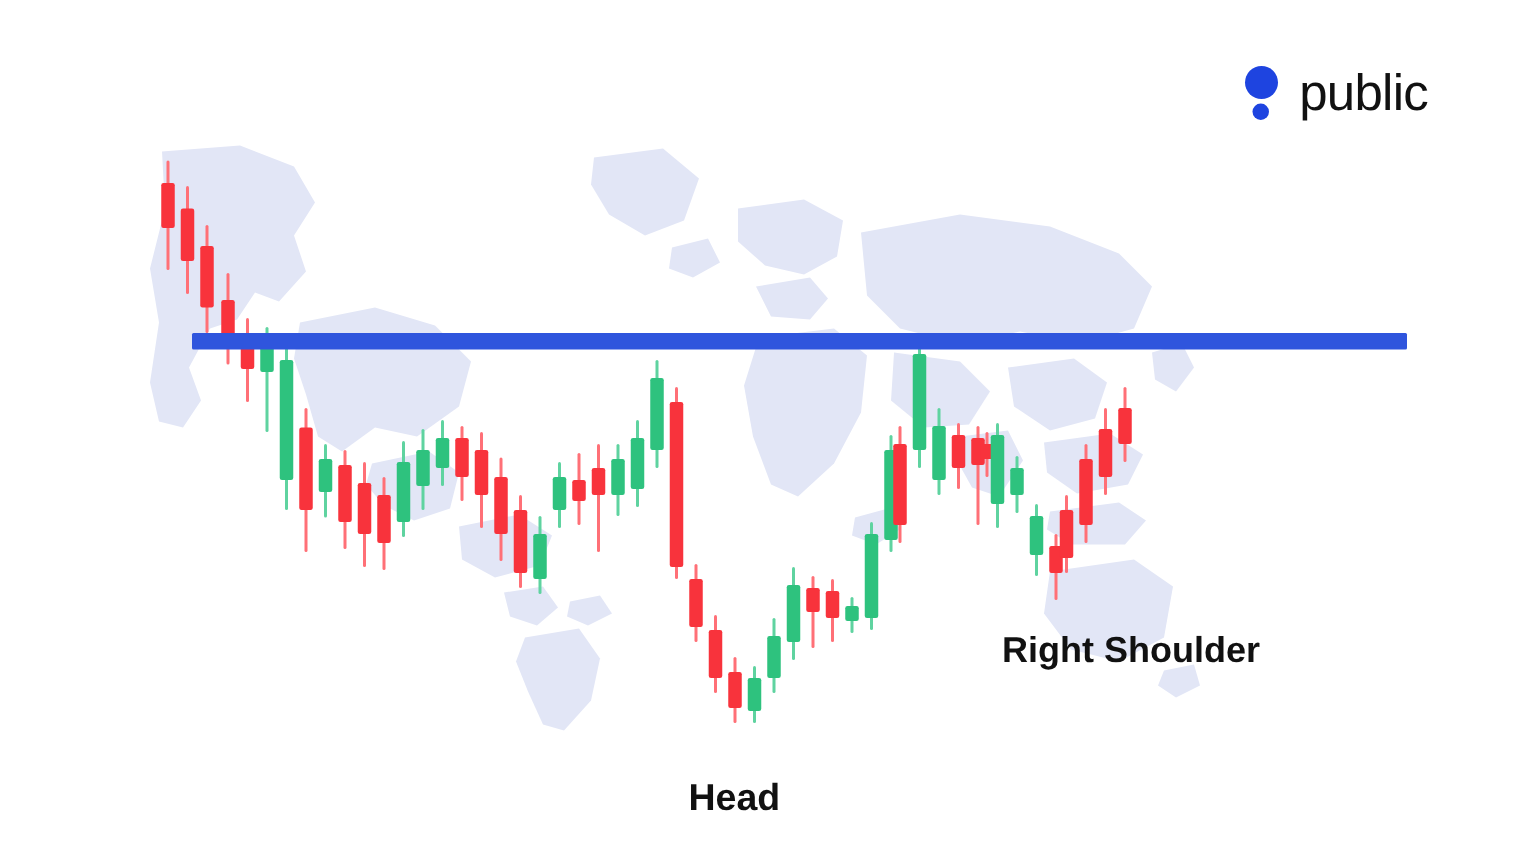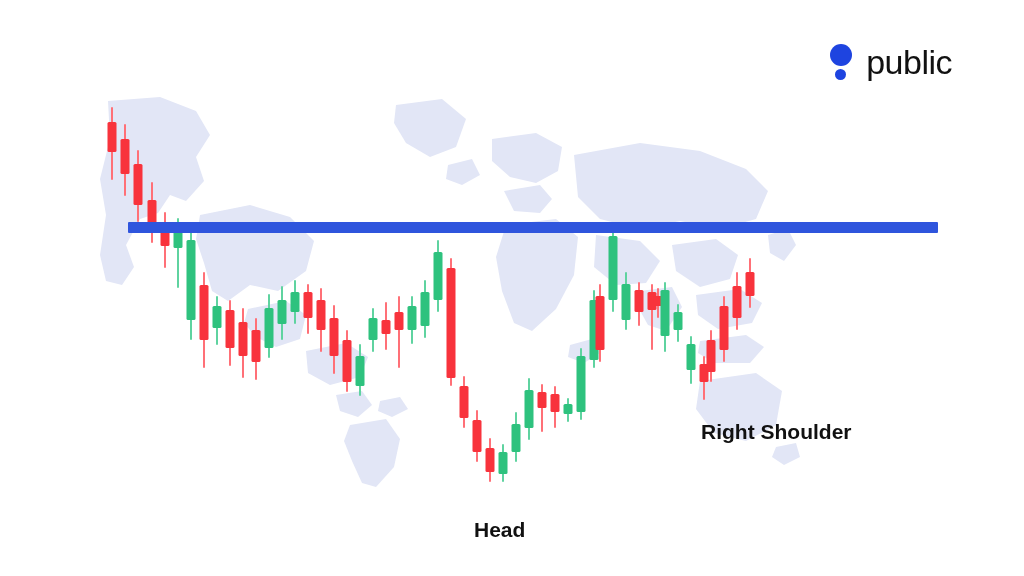--- a/index.html
+++ b/index.html
@@ -71,7 +71,7 @@
   }
   #label-left-shoulder  { left: 232px; top: 430px; font-size: 21px; }
   #label-head           { left: 459px; top: 518px; font-size: 21px; margin-left: 15px; }
-  #label-right-shoulder { left: 668px; top: 420px; font-size: 21px; margin-left: 33px; }
+  #label-right-shoulder { left: 668px; top: 420px; font-size: 24px; }
 </style>
 </head>
 <body>

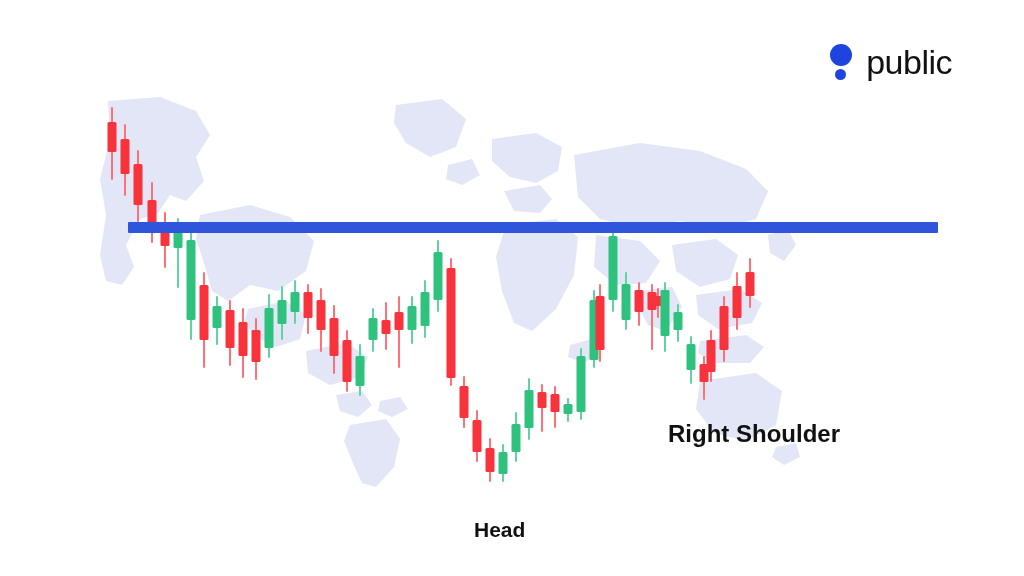--- a/index.html
+++ b/index.html
@@ -70,7 +70,7 @@
     white-space: nowrap;
   }
   #label-left-shoulder  { left: 232px; top: 430px; font-size: 21px; }
-  #label-head           { left: 459px; top: 518px; font-size: 21px; margin-left: 15px; }
+  #label-head           { left: 459px; top: 518px; font-size: 25px; }
   #label-right-shoulder { left: 668px; top: 420px; font-size: 24px; }
 </style>
 </head>

